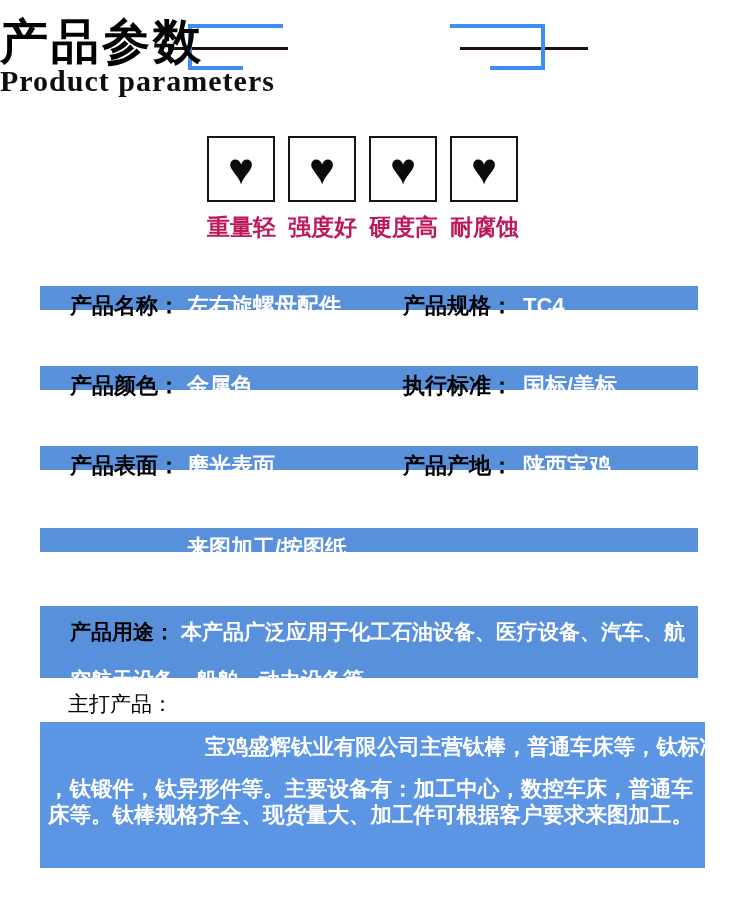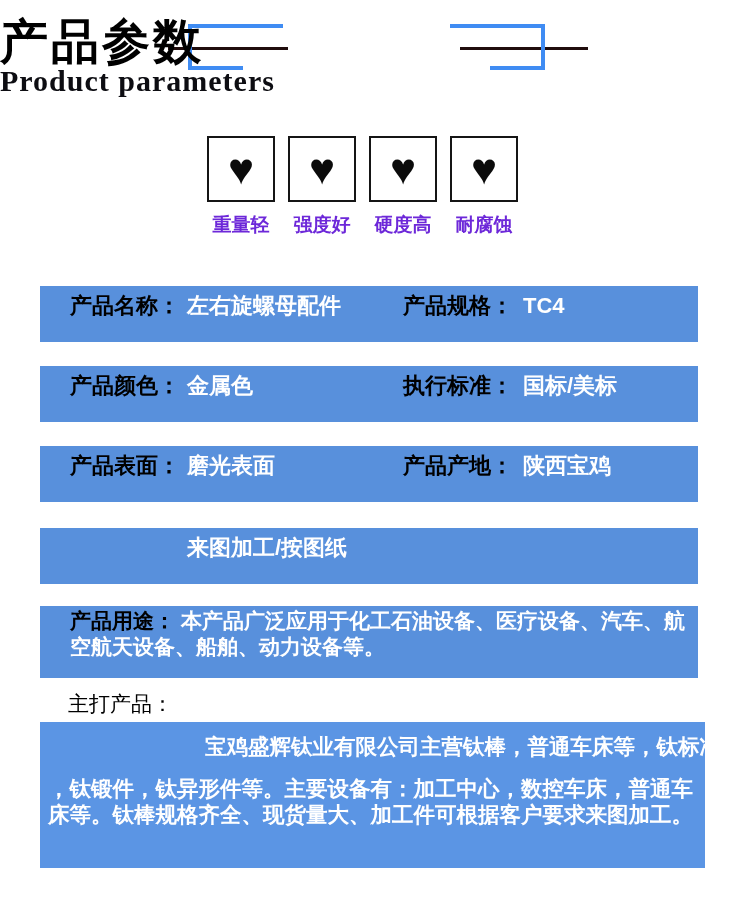--- a/index.html
+++ b/index.html
@@ -37,8 +37,8 @@
     display:flex;align-items:center;justify-content:center;}
   .heart{font-size:44px;line-height:1;color:#0b0b0b;}
   .feature-labels{position:absolute;left:207px;top:212px;display:flex;gap:13px;}
-  .feature-label{width:68px;text-align:center;font-size:19px;font-weight:700;
-    color:#6d28d9;white-space:nowrap;}
+  .feature-label{width:68px;text-align:center;font-size:23px;font-weight:700;
+    color:#be185d;white-space:nowrap;}
 
   
   .spec-row{position:absolute;left:40px;width:658px;height:56px;

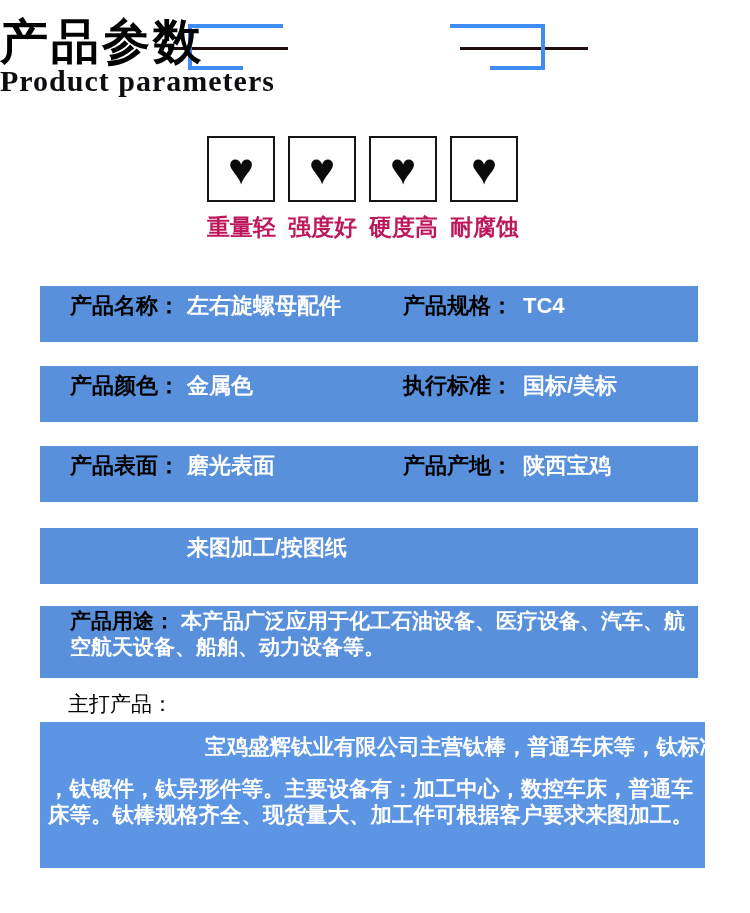--- a/index.html
+++ b/index.html
@@ -41,7 +41,7 @@
     color:#be185d;white-space:nowrap;}
 
   
-  .spec-row{position:absolute;left:40px;width:658px;height:56px;
+  .spec-row{position:absolute;left:40px;width:658px;height:24px;
     background:var(--row-blue);font-size:22px;font-weight:700;line-height:40px;padding-left:14px;}
   .spec-row .lbl{position:absolute;color:var(--text-black);white-space:nowrap;}
   .spec-row .val{position:absolute;color:var(--text-white);white-space:nowrap;}

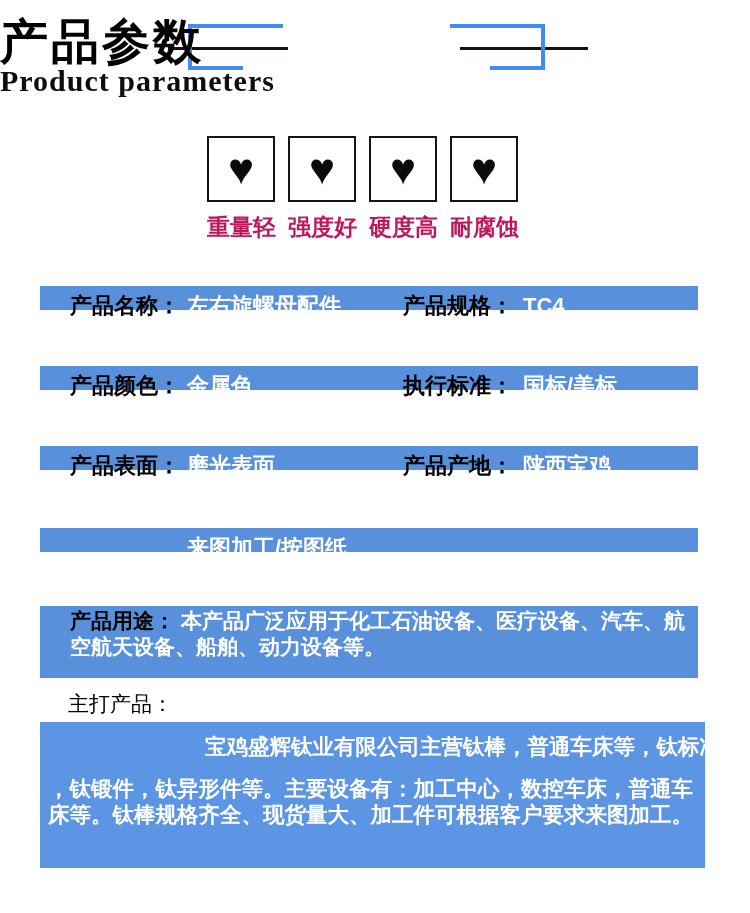--- a/index.html
+++ b/index.html
@@ -50,7 +50,7 @@
   .row-1{top:286px;} .row-2{top:366px;} .row-3{top:446px;} .row-4{top:528px;}
 
   .row-usage{position:absolute;left:40px;top:606px;width:658px;height:72px;
-    background:var(--row-blue);font-size:21px;font-weight:700;line-height:26px;
+    background:var(--row-blue);font-size:21px;font-weight:700;line-height:48px;
     padding:2px 8px 0 30px;}
   .row-usage .lbl{color:var(--text-black);margin-right:6px;}
   .row-usage .val{color:var(--text-white);}

